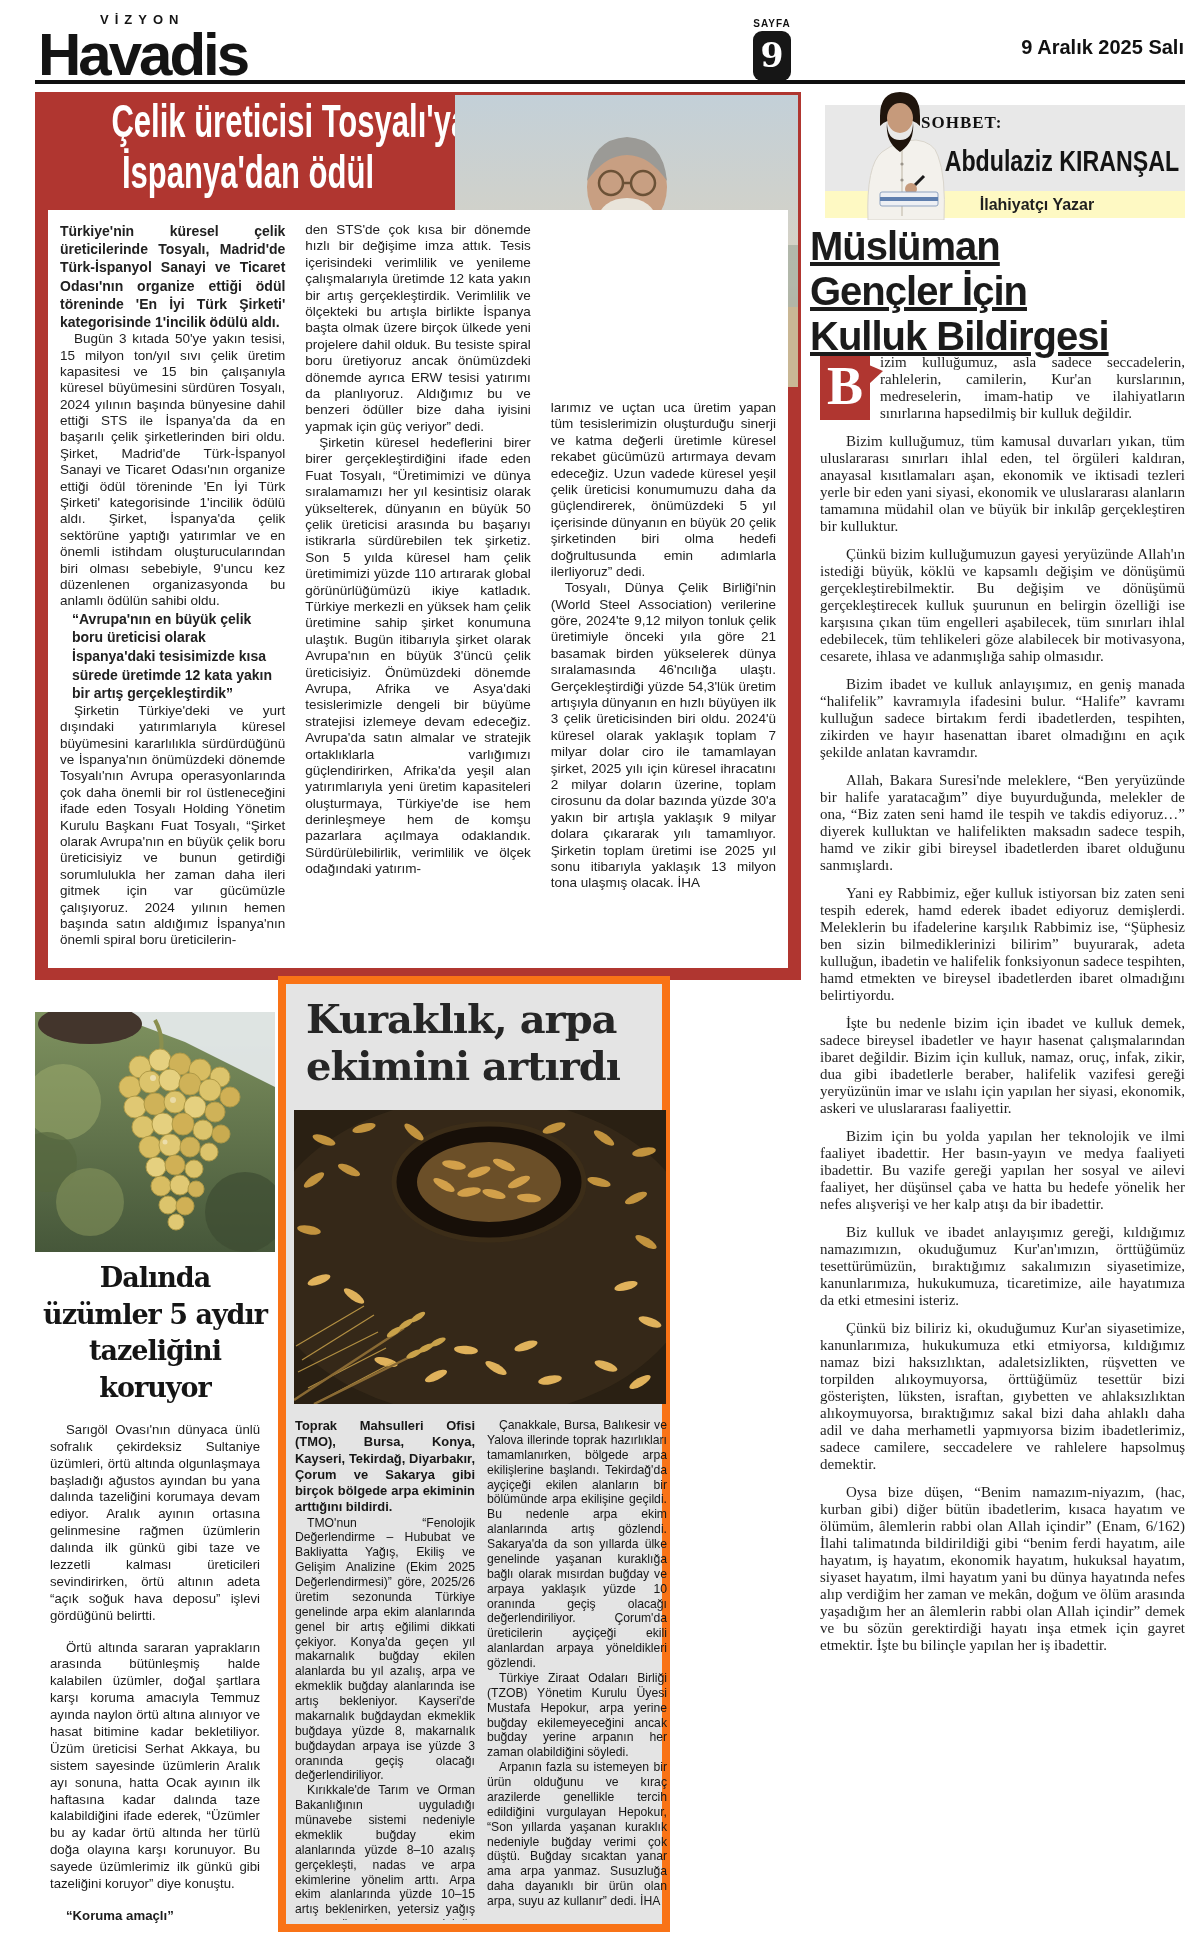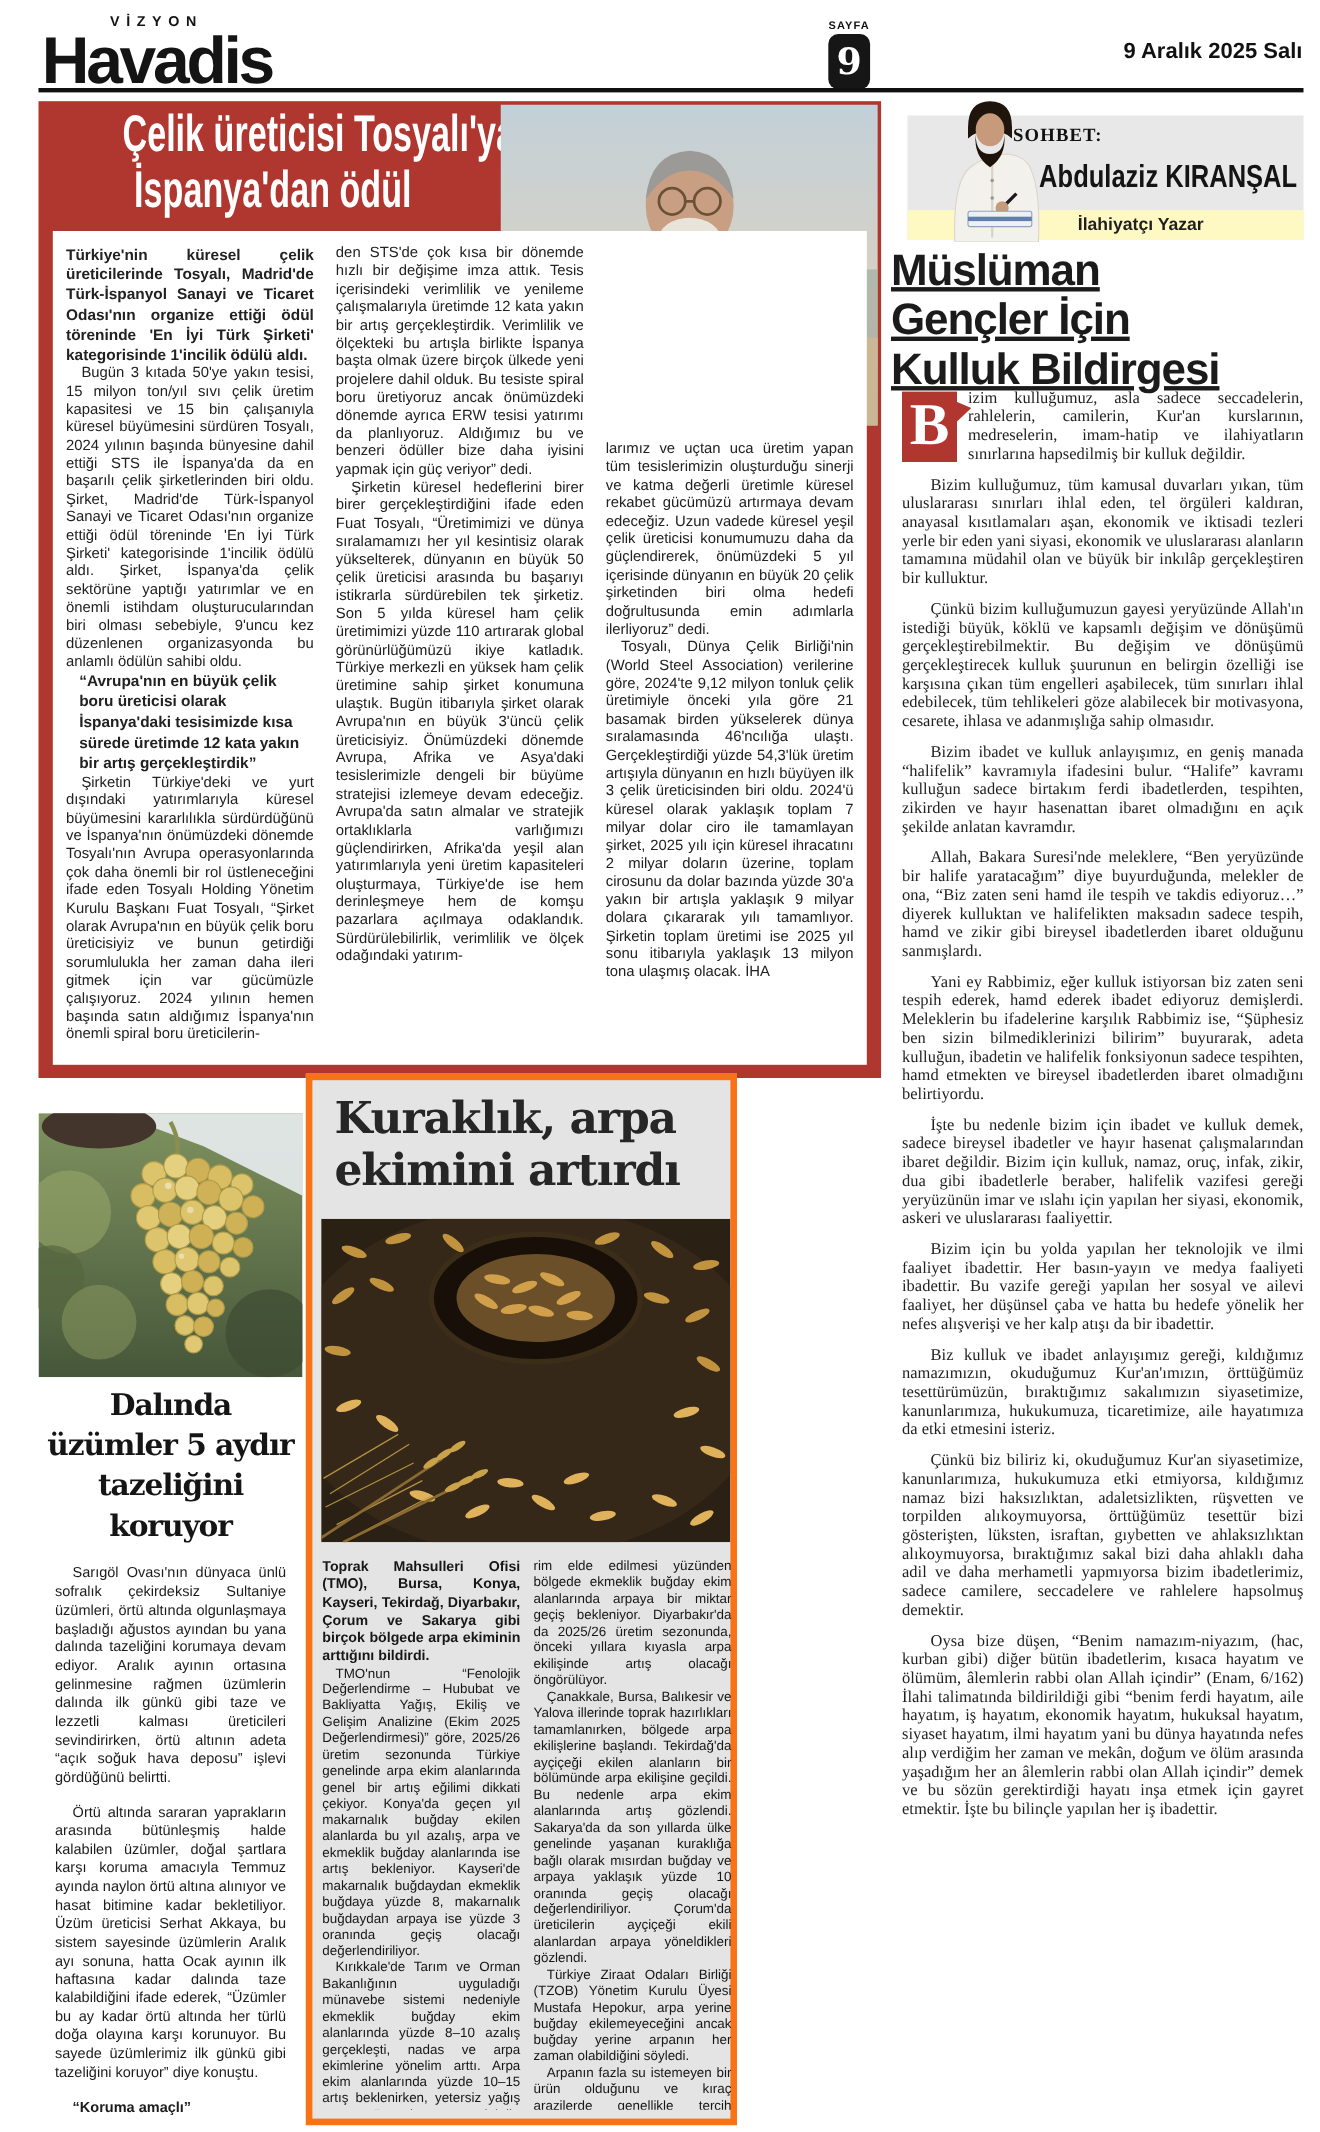--- a/index.html
+++ b/index.html
@@ -69,7 +69,7 @@
 
   
   .barley{position:absolute;left:278px;top:976px;width:392px;height:956px;background:#e4e4e4;
-       border:6px solid #f97316;}
+       border:8px solid #f97316;}
   .barley-head{padding:12px 8px 0 20px;font-family:"DejaVu Serif",serif;font-weight:bold;
        font-size:40px;line-height:1.17;color:#262626;letter-spacing:-1px;}
   .barley-photo{position:absolute;left:8px;top:126px;width:372px;height:294px;}

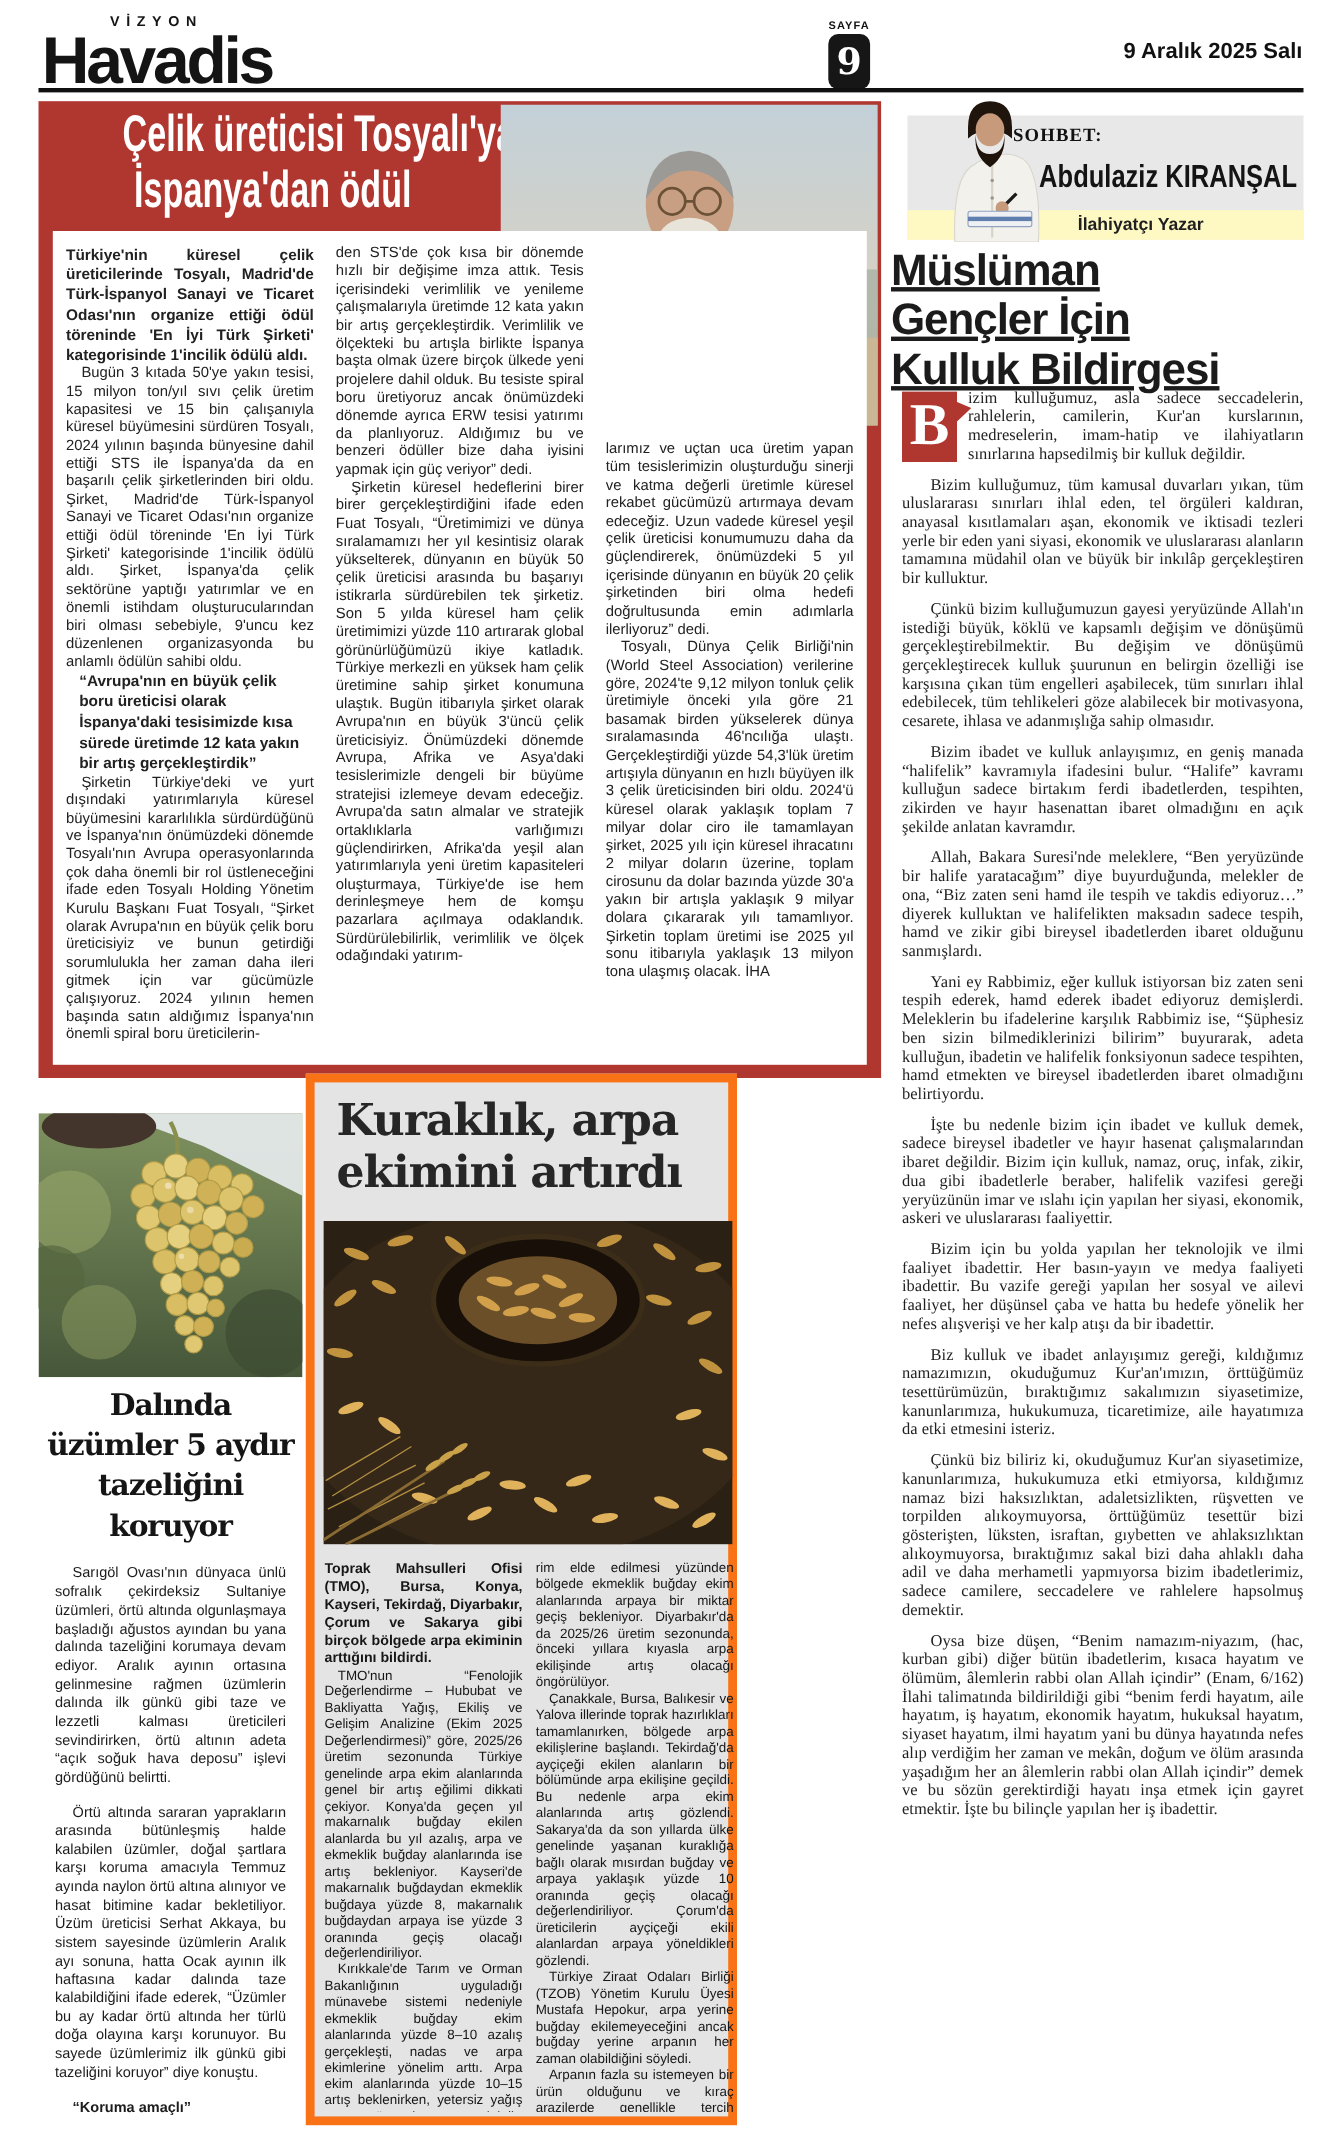--- a/index.html
+++ b/index.html
@@ -354,7 +354,6 @@
 
     </div>
     <div class="barley-col" data-name="barley-column-2">
-      <p style="text-indent:0" data-name="barley-paragraph">rim elde edilmesi yüzünden bölgede ekmeklik buğday ekim alanlarında arpaya bir miktar geçiş bekleniyor. Diyarbakır'da da 2025/26 üretim sezonunda, önceki yıllara kıyasla arpa ekilişinde artış olacağı öngörülüyor.</p>
       <p data-name="barley-paragraph">Çanakkale, Bursa, Balıkesir ve Yalova illerinde toprak hazırlıkları tamamlanırken, bölgede arpa ekilişlerine başlandı. Tekirdağ'da ayçiçeği ekilen alanların bir bölümünde arpa ekilişine geçildi. Bu nedenle arpa ekim alanlarında artış gözlendi. Sakarya'da da son yıllarda ülke genelinde yaşanan kuraklığa bağlı olarak mısırdan buğday ve arpaya yaklaşık yüzde 10 oranında geçiş olacağı değerlendiriliyor. Çorum'da üreticilerin ayçiçeği ekili alanlardan arpaya yöneldikleri gözlendi.</p>
       <p data-name="barley-paragraph">Türkiye Ziraat Odaları Birliği (TZOB) Yönetim Kurulu Üyesi Mustafa Hepokur, arpa yerine buğday ekilemeyeceğini ancak buğday yerine arpanın her zaman olabildiğini söyledi.</p>
       <p data-name="barley-paragraph">Arpanın fazla su istemeyen bir ürün olduğunu ve kıraç arazilerde genellikle tercih edildiğini vurgulayan Hepokur, “Son yıllarda yaşanan kuraklık nedeniyle buğday verimi çok düştü. Buğday sıcaktan yanar ama arpa yanmaz. Susuzluğa daha dayanıklı bir ürün olan arpa, suyu az kullanır” dedi. İHA</p>

